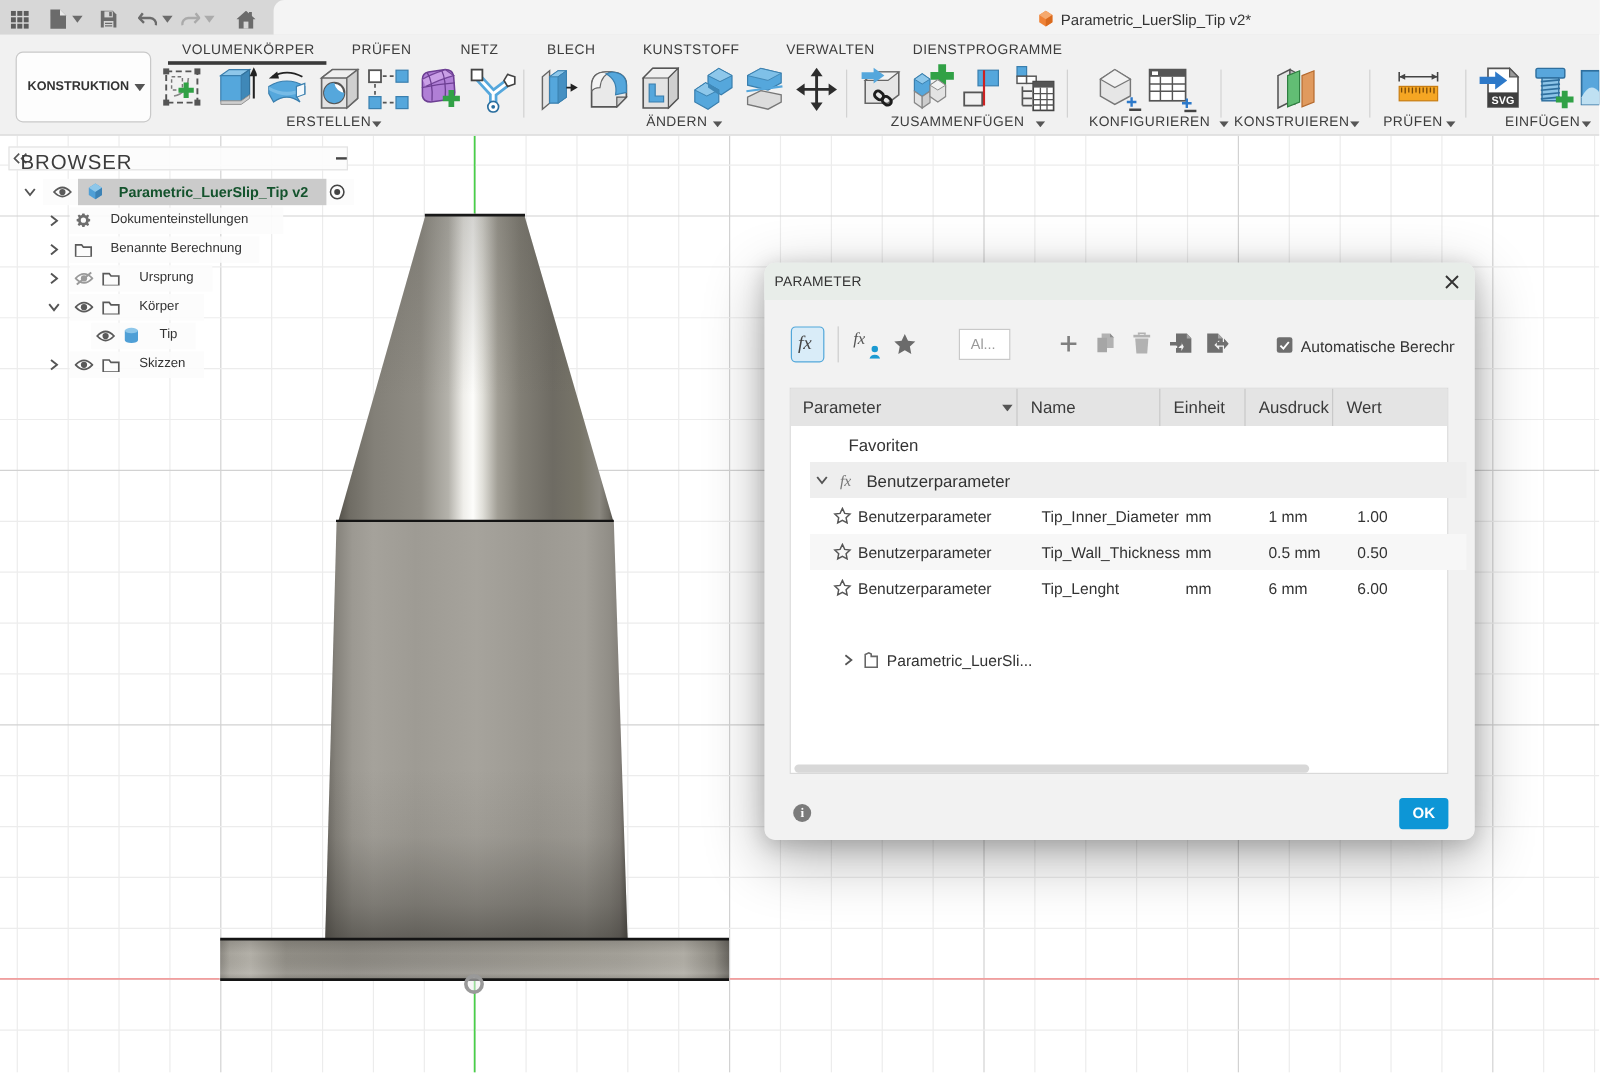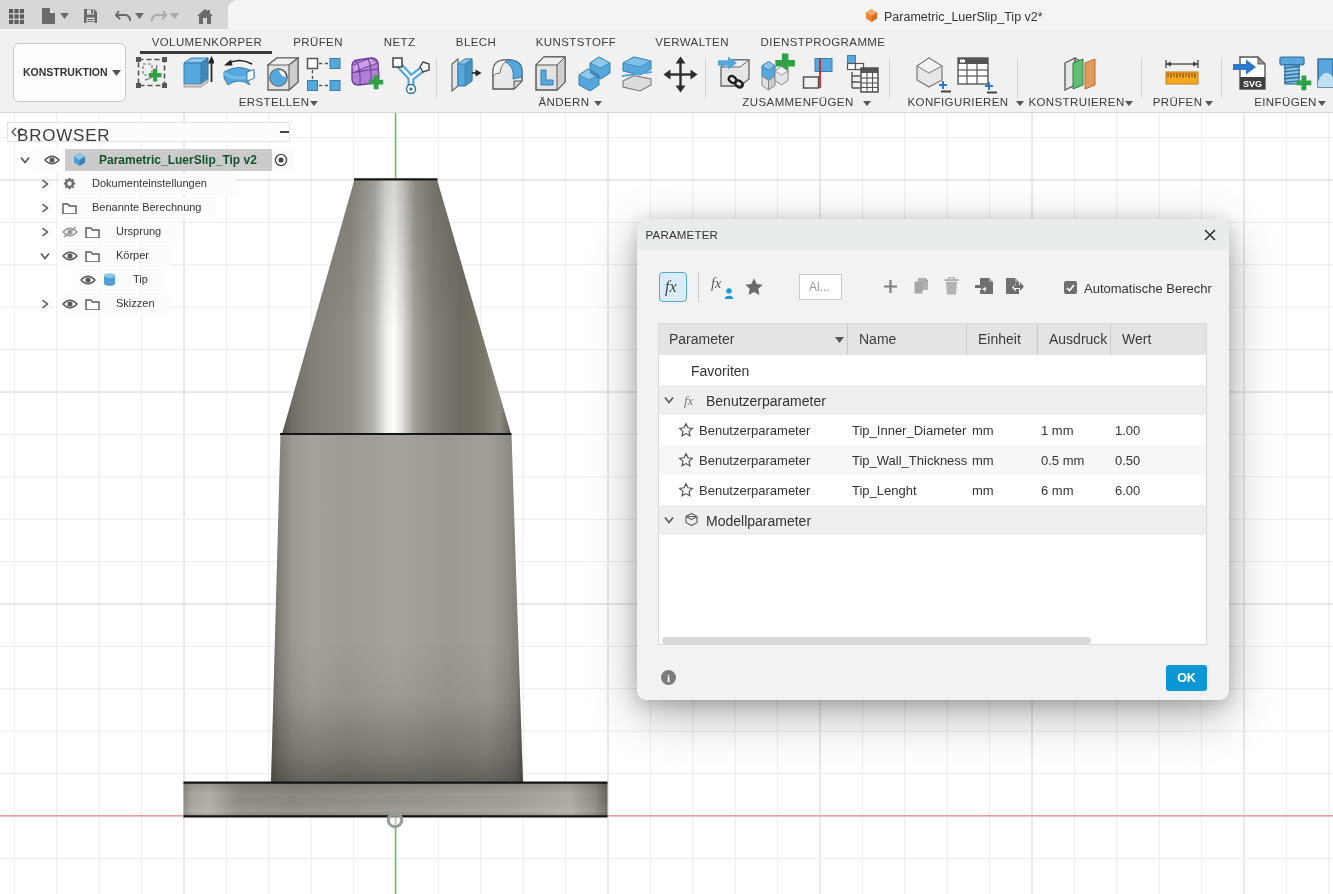--- a/index.html
+++ b/index.html
@@ -17,7 +17,7 @@
 #tbl { position:absolute; left:21px; top:104px; width:549px; height:322px; background:#fff; border:1px solid #d9d9d9; }
 #thead { position:absolute; left:0; top:0; width:100%; height:31px; background:#e4e4e4; }
 .th { position:absolute; top:0; height:31px; line-height:31px; padding-left:10px; font-size:14px; color:#3a3a3a; border-right:1px solid #c9c9c9; }
-.row { position:absolute; left:0; width:547px; height:30px; }
+.row { position:absolute; left:16px; width:547px; height:30px; }
 .row.sec { background:#eeeeee; }
 .row.alt { background:#f7f7f7; }
 .cell { position:absolute; top:7.5px; font-size:13px; color:#333; white-space:nowrap; }

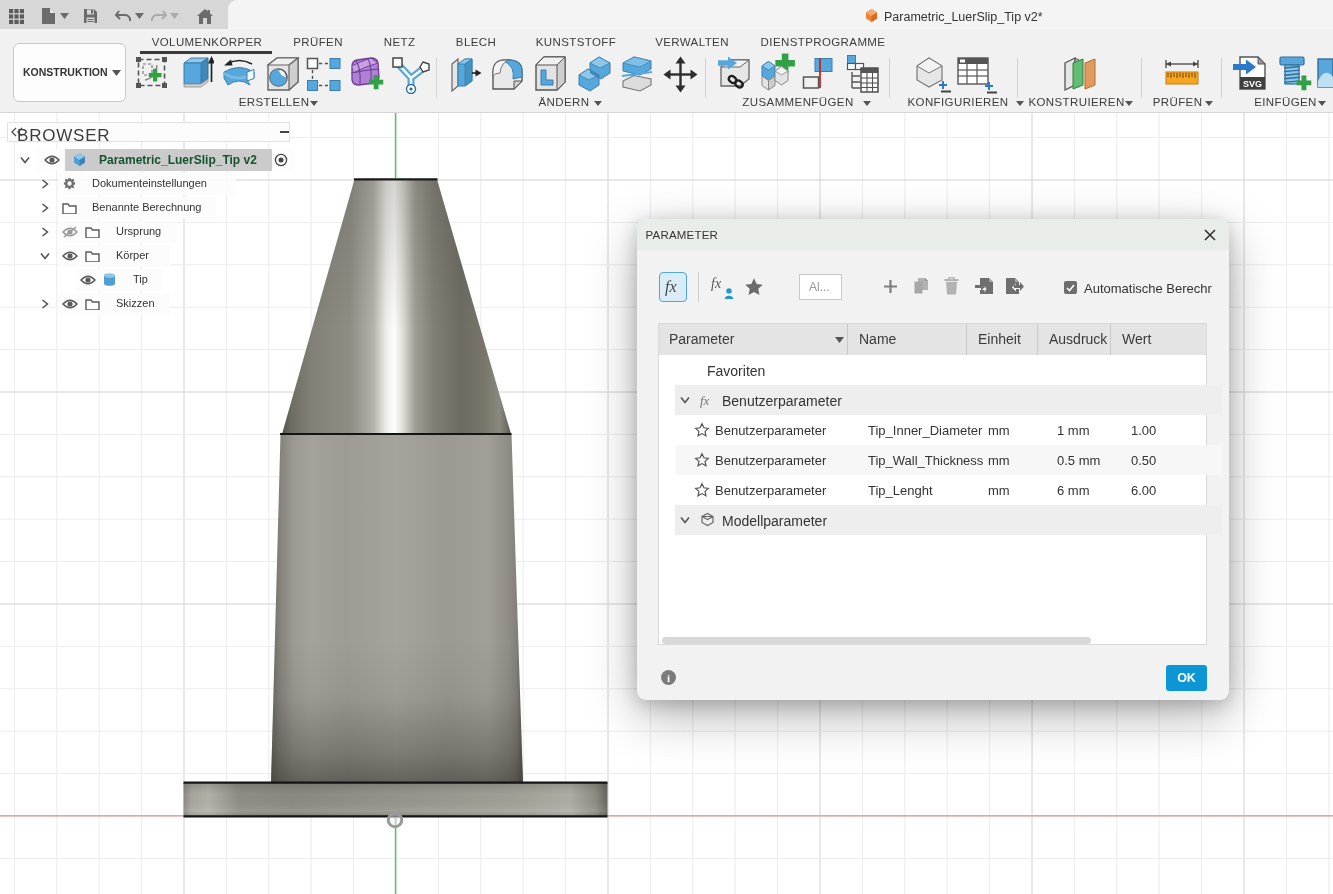--- a/index.html
+++ b/index.html
@@ -674,15 +674,6 @@
           <span class="cell" style="left:382px">6 mm</span>
           <span class="cell" style="left:456px">6.00</span>
         </div>
-  <div class="row sec" style="top:181px">
-    <svg style="position:absolute;left:5px;top:11px" width="10" height="8" viewBox="0 0 10 8">
-            <path d="M1 1.5 L5 6.5 L9 1.5" fill="none" stroke="#555" stroke-width="1.6"></path>
-          </svg>
-    <svg style="position:absolute;left:25px;top:7px" width="15" height="15" viewBox="0 0 15 15">
-            <polygon points="2,4.5 7.5,1.5 13,4.5 13,10.5 7.5,13.5 2,10.5 2,4.5 7.5,7.5 13,4.5 M7.5,7.5 7.5,13.5" fill="none" stroke="#666" stroke-width="1.2"></polygon>
-          </svg>
-    <span class="cell b" style="left:47px">Modellparameter</span>
-        </div>
   <div style="position:absolute;left:3px;top:313px;width:429px;height:7px;border-radius:3.5px;background:#d8d8d8"></div>
  </div>
  <div style="position:absolute;left:24px;top:451px;width:15px;height:15px;border-radius:50%;background:#7b7b7b"></div>

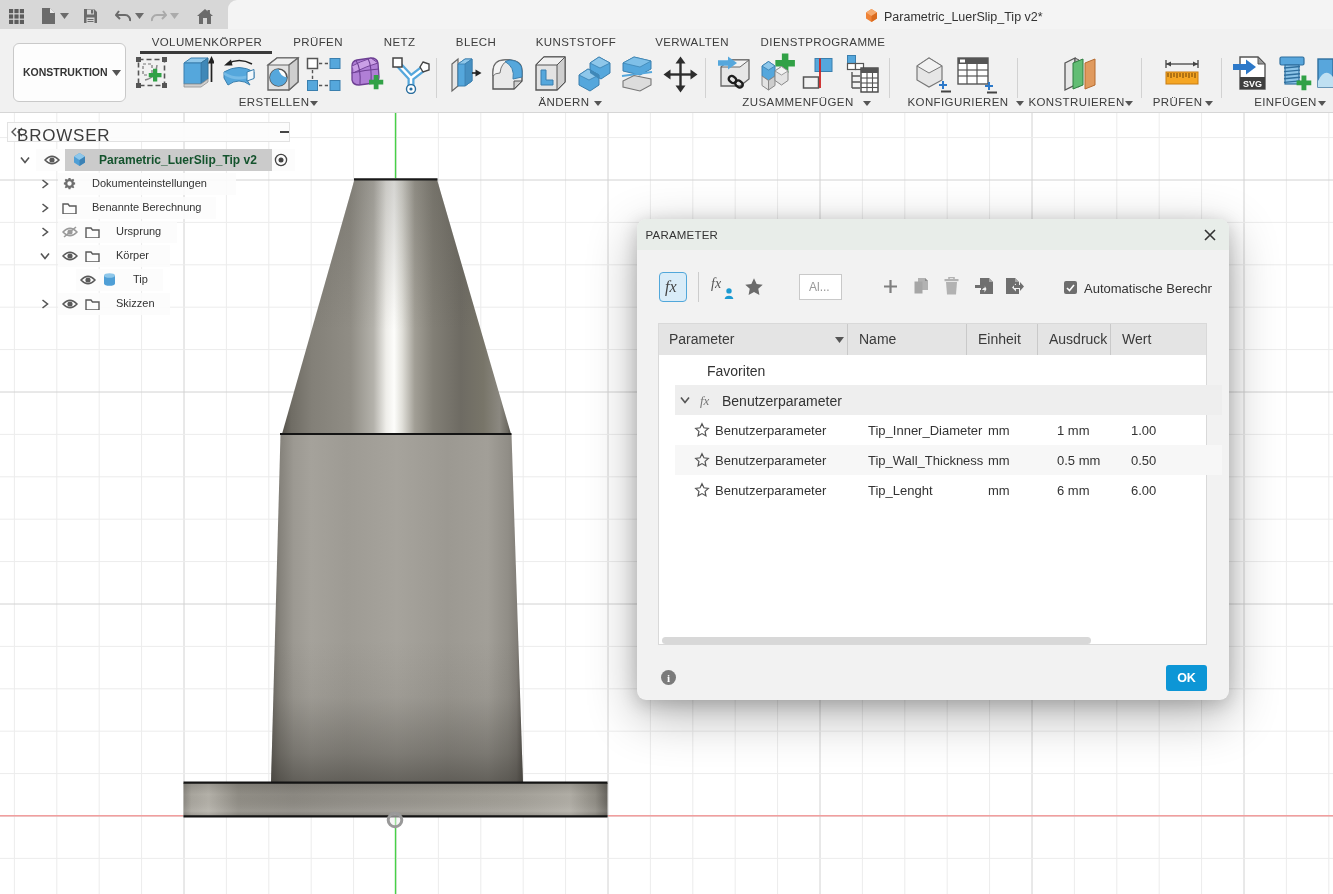--- a/index.html
+++ b/index.html
@@ -674,6 +674,15 @@
           <span class="cell" style="left:382px">6 mm</span>
           <span class="cell" style="left:456px">6.00</span>
         </div>
+  <div class="row" style="top:211px">
+    <svg style="position:absolute;left:28px;top:10px" width="8" height="10" viewBox="0 0 8 10">
+            <path d="M1.5 1 L6.5 5 L1.5 9" fill="none" stroke="#555" stroke-width="1.5"></path>
+          </svg>
+    <svg style="position:absolute;left:44px;top:8px" width="14" height="14" viewBox="0 0 14 14">
+            <path d="M2 13 V2.5 L5 1 l2 1 v2 h5 v9 z" fill="none" stroke="#666" stroke-width="1.3"></path>
+          </svg>
+    <span class="cell" style="left:64px">Parametric_LuerSli...</span>
+        </div>
   <div style="position:absolute;left:3px;top:313px;width:429px;height:7px;border-radius:3.5px;background:#d8d8d8"></div>
  </div>
  <div style="position:absolute;left:24px;top:451px;width:15px;height:15px;border-radius:50%;background:#7b7b7b"></div>

